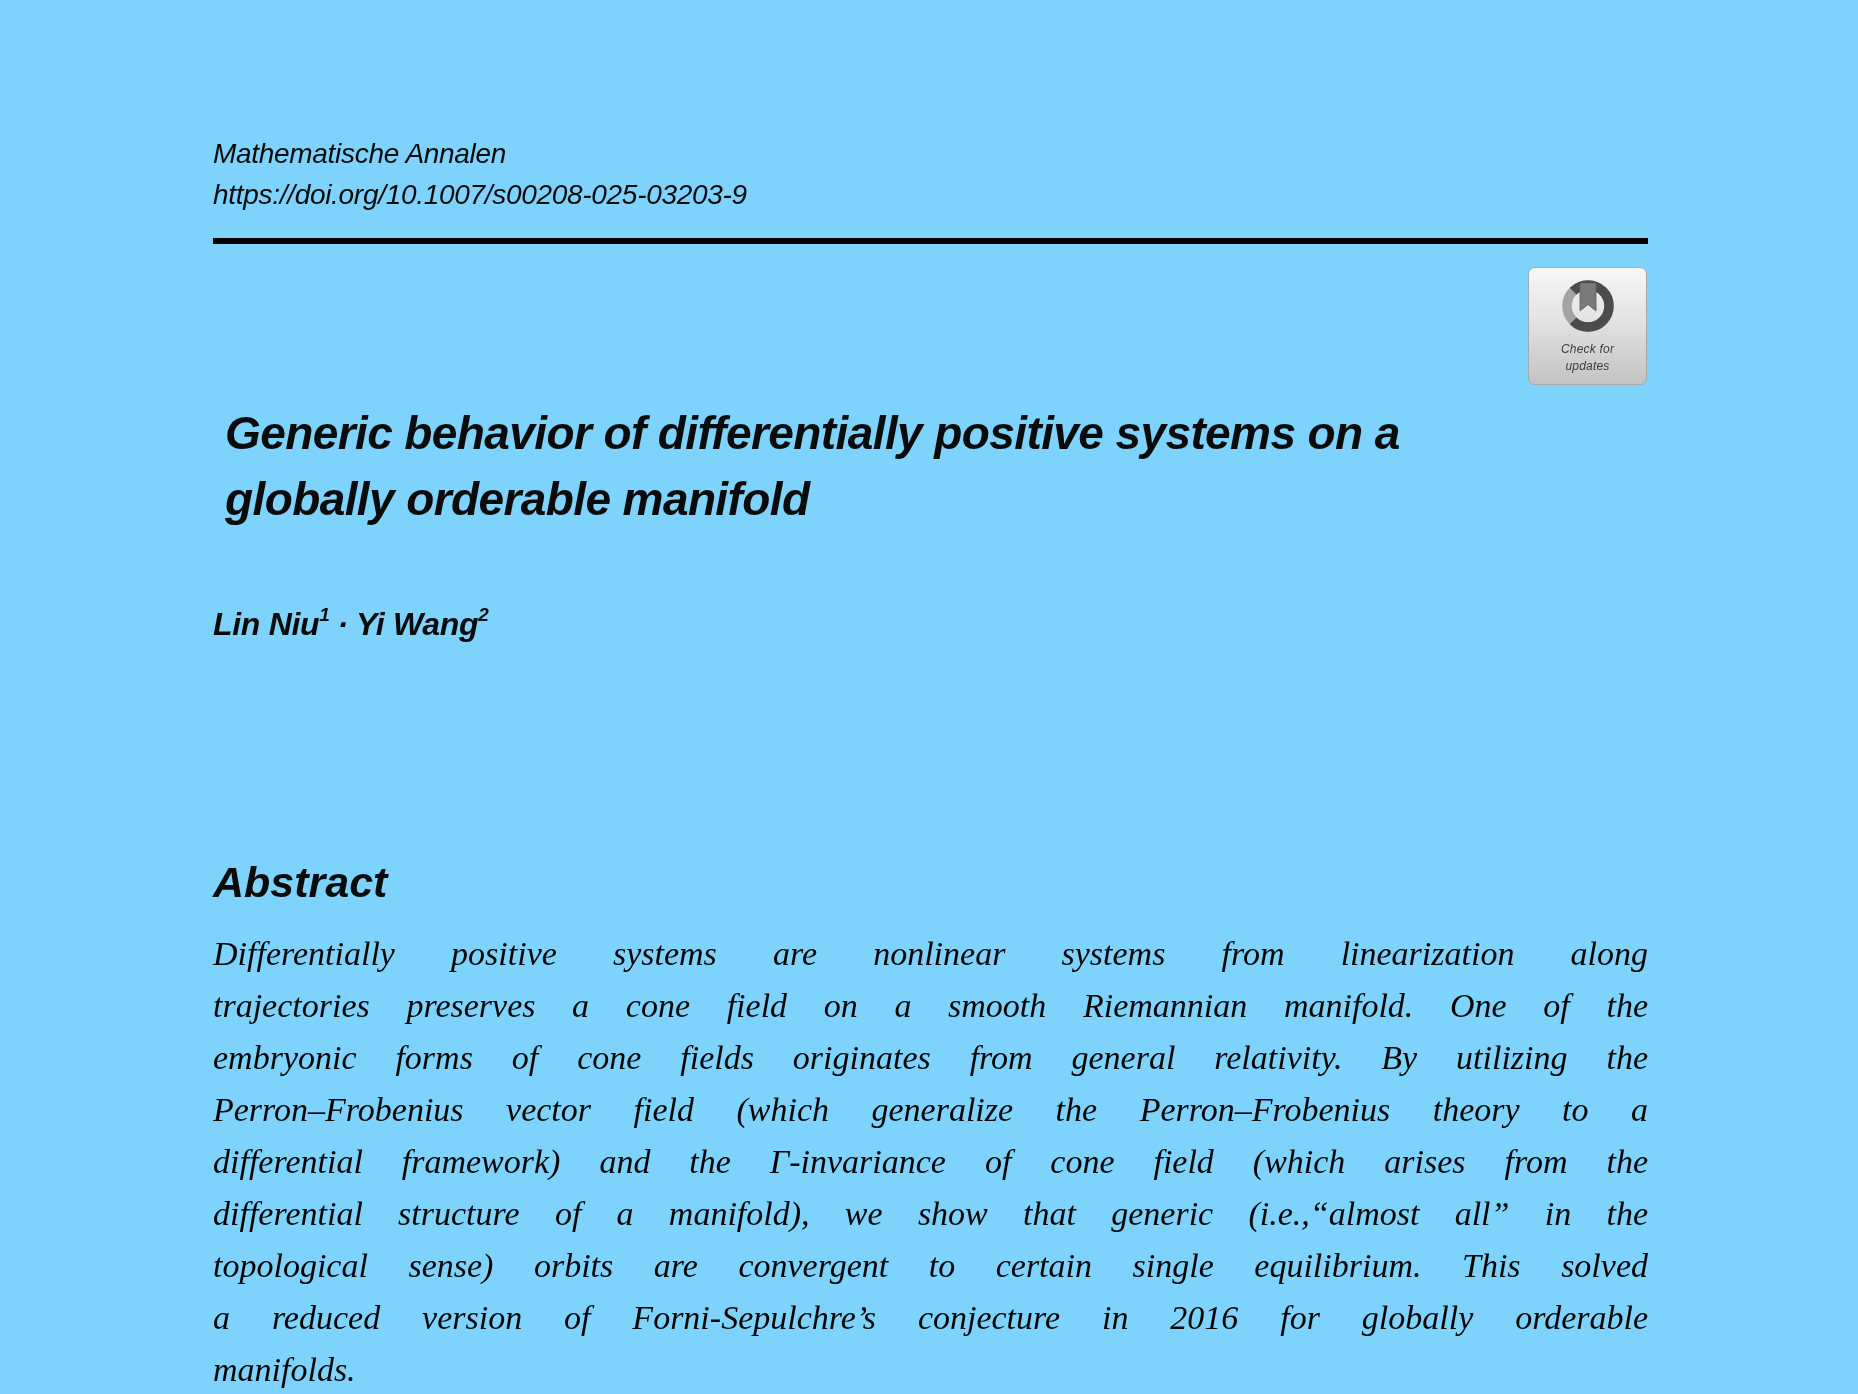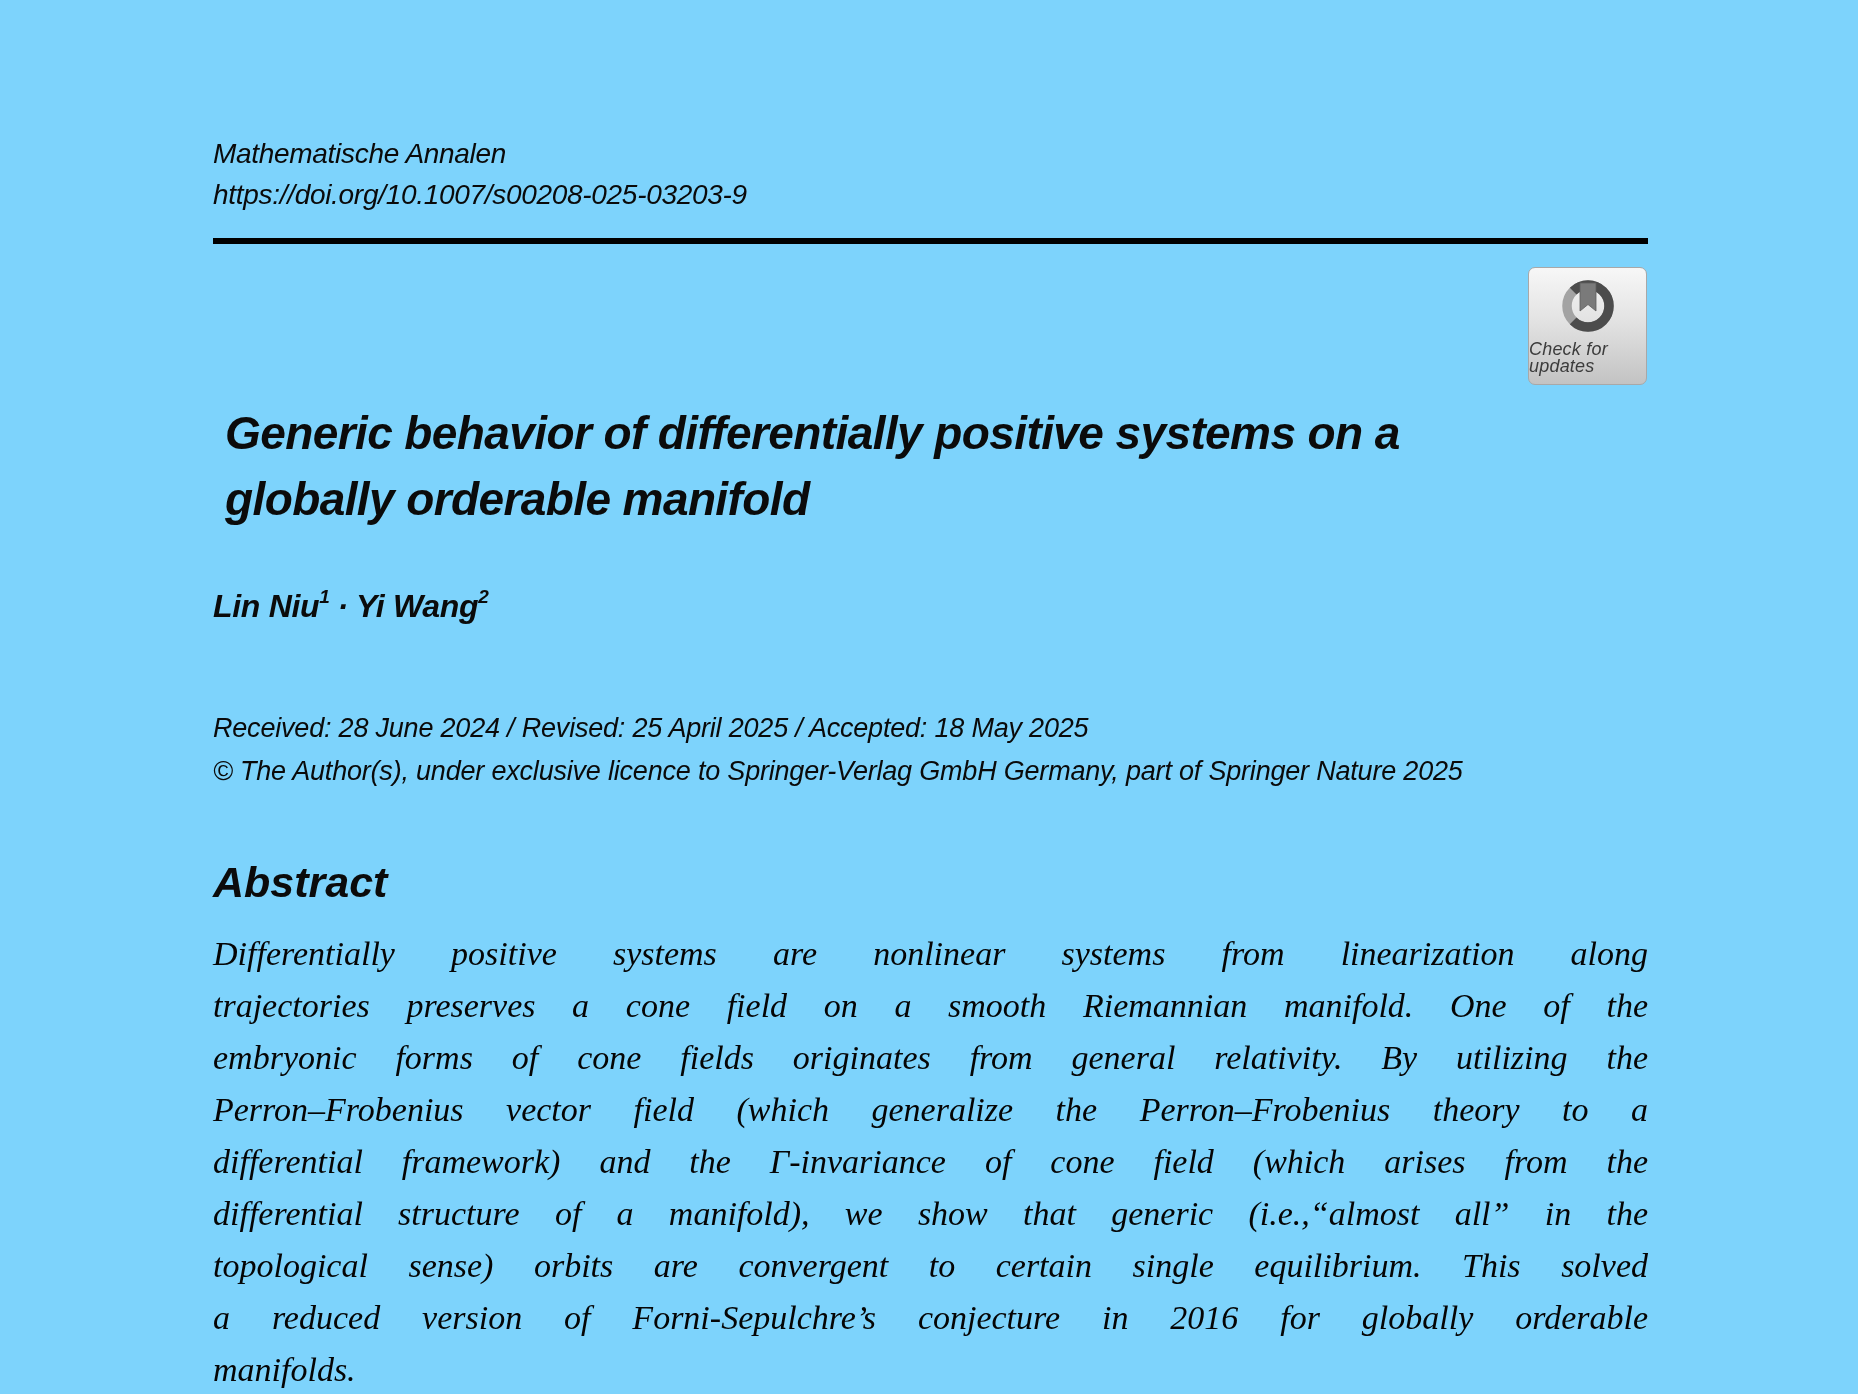--- a/index.html
+++ b/index.html
@@ -18,8 +18,8 @@
              border:1px solid #a8a8a8;border-radius:7px;box-sizing:border-box;
              background:linear-gradient(#f7f7f7,#e3e3e3 45%,#c3c3c3);cursor:pointer;}
   .crossmark svg{position:absolute;left:50%;top:7px;transform:translateX(-50%);}
-  .crossmark .badge-text{position:absolute;left:0;right:0;bottom:9px;
-             font-size:18px;line-height:17px;color:#3c3c3c;letter-spacing:0.2px;}
+  .crossmark .badge-text{position:absolute;left:0;right:0;bottom:9px;text-align:center;
+             font-size:12px;line-height:17px;color:#3c3c3c;letter-spacing:0.2px;}
 
   .title{position:absolute;left:213px;top:388px;font-size:46px;line-height:66px;
          font-weight:700;color:#0b0b0b;letter-spacing:-0.6px;}

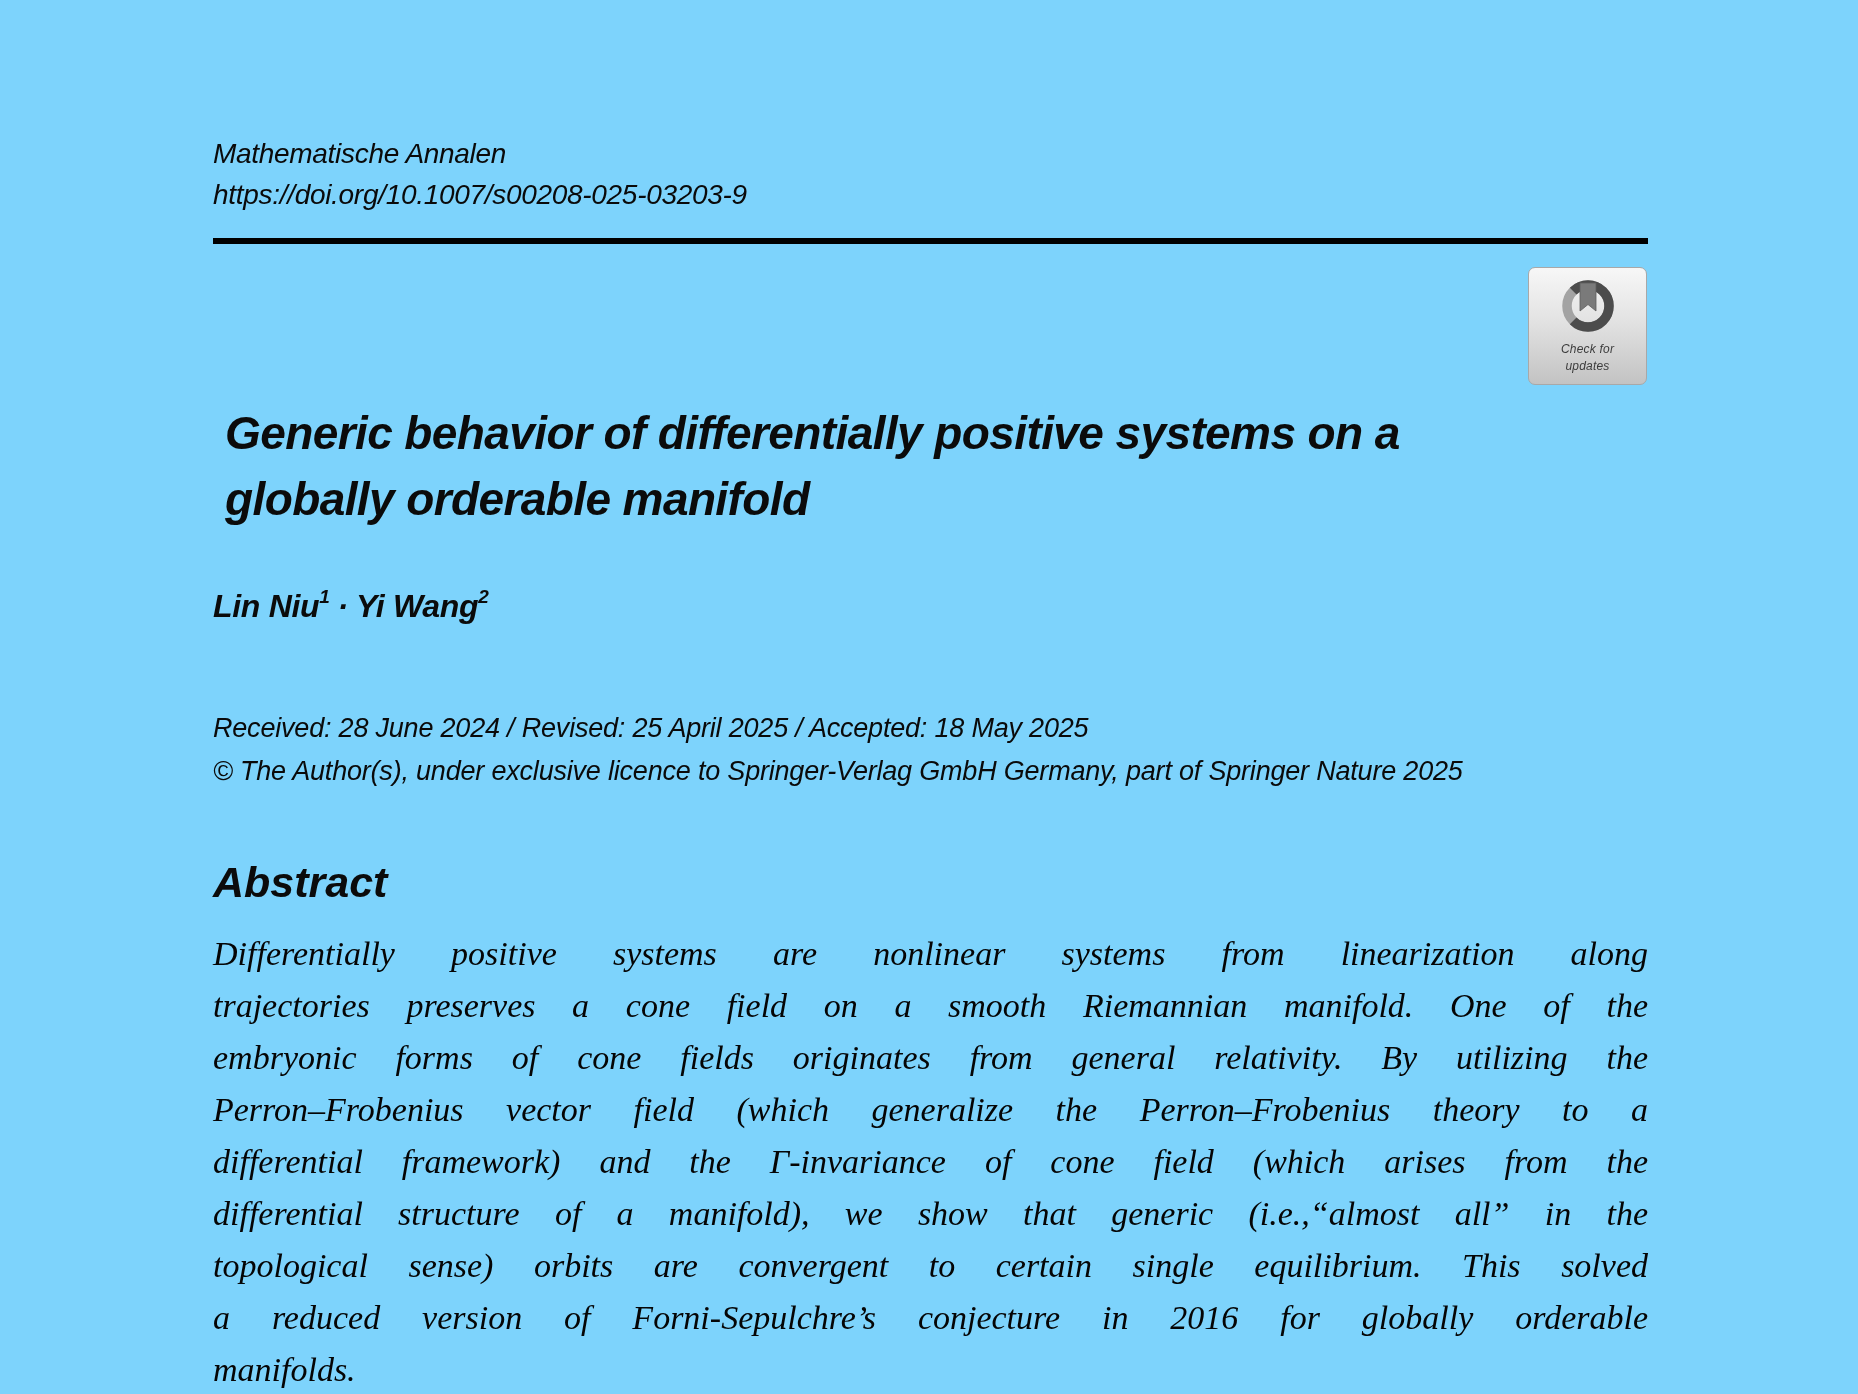--- a/index.html
+++ b/index.html
@@ -25,7 +25,7 @@
          font-weight:700;color:#0b0b0b;letter-spacing:-0.6px;}
   .title div{white-space:nowrap;}
 
-  .authors{position:absolute;left:213px;top:588px;font-size:32px;font-weight:700;
+  .authors{position:absolute;left:213px;top:606px;font-size:32px;font-weight:700;
            color:#0b0b0b;letter-spacing:-0.3px;}
   .authors sup{font-size:19px;position:relative;top:-2px;font-weight:700;}
   .authors .dot{padding:0 8px;}

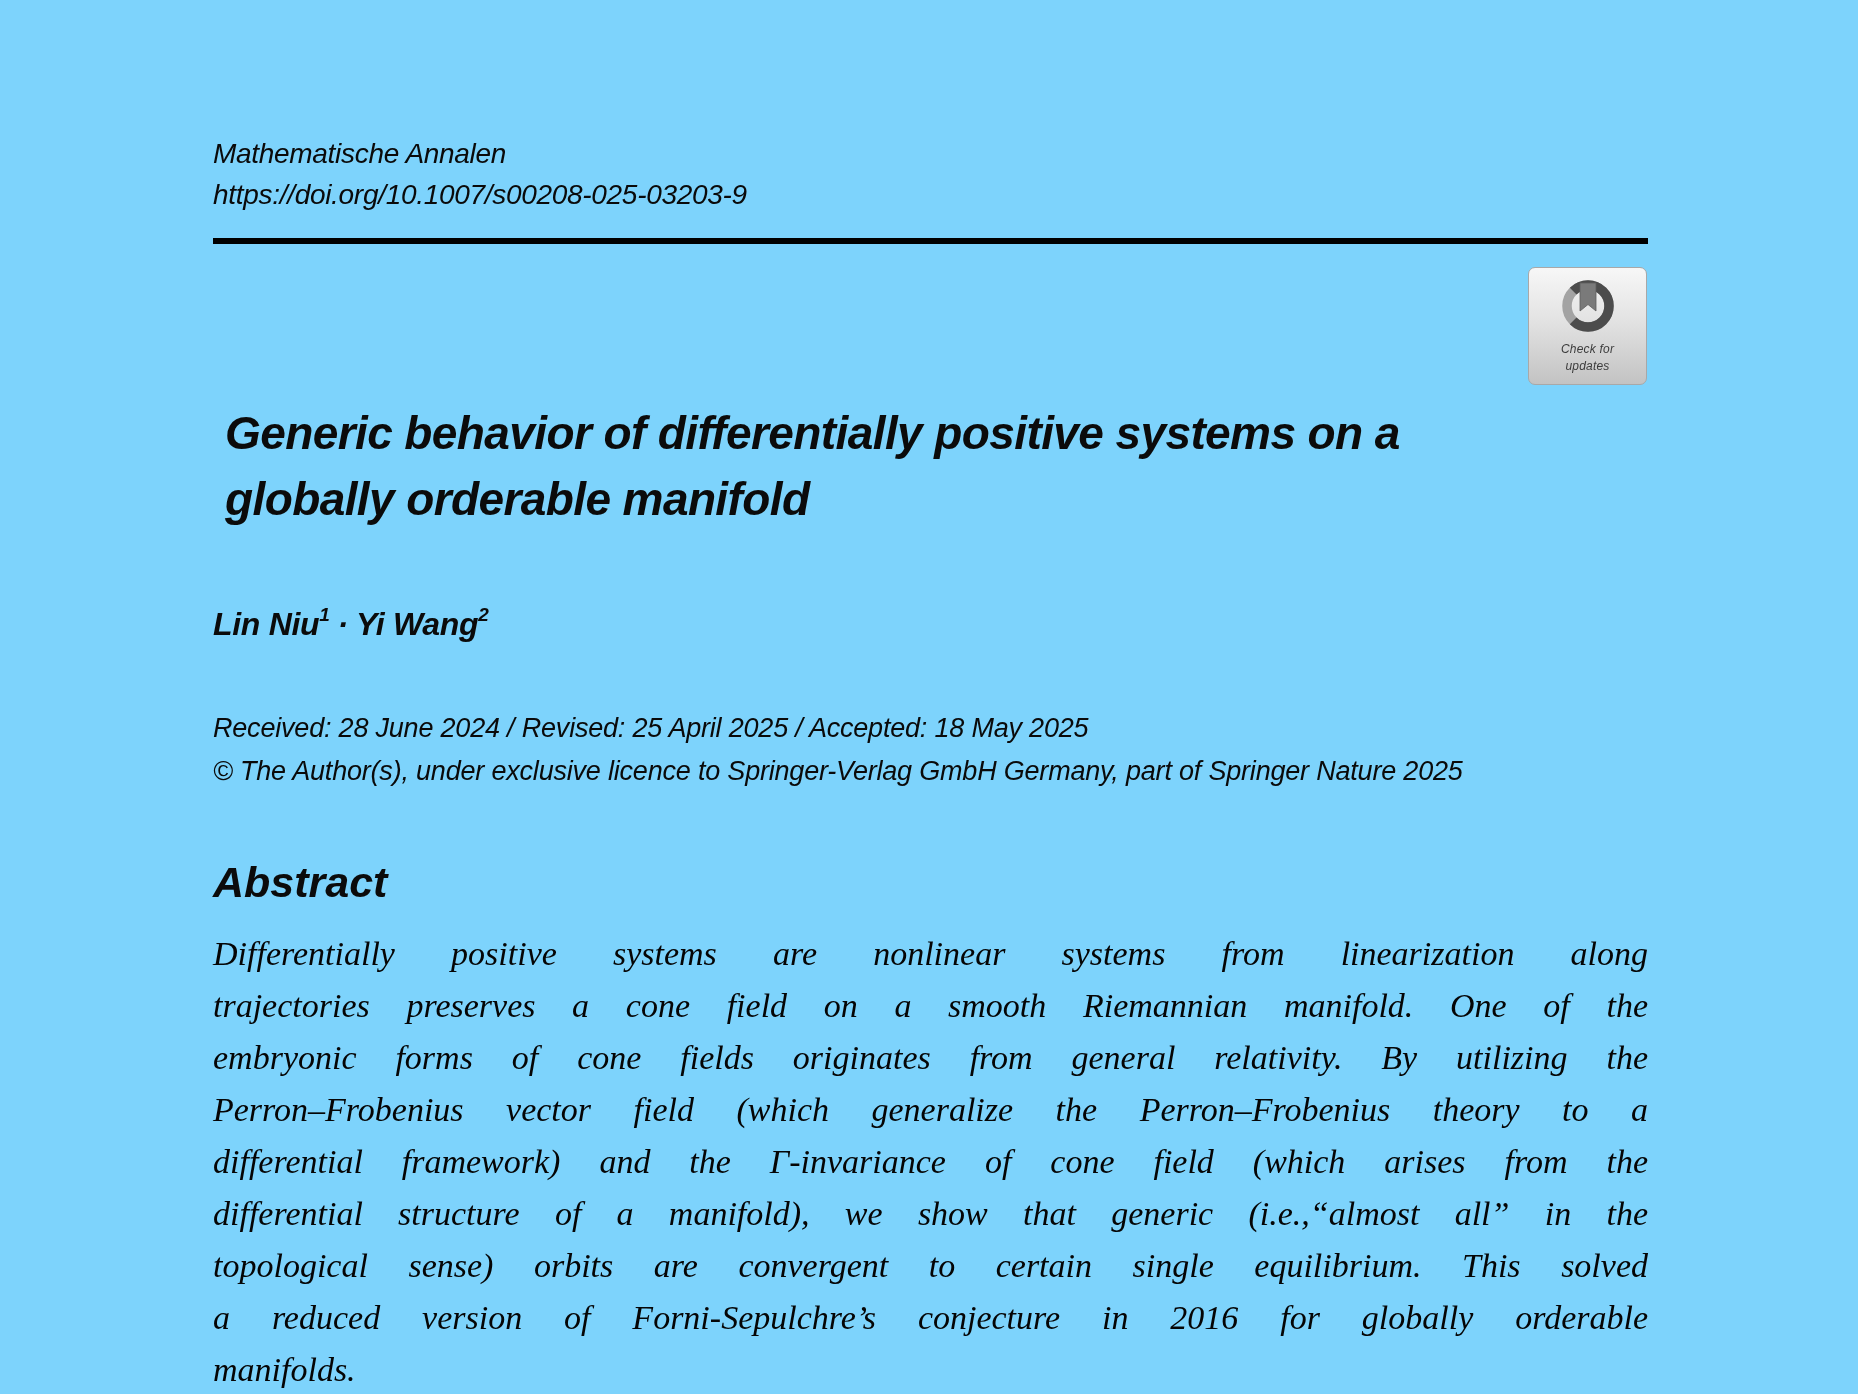--- a/index.html
+++ b/index.html
@@ -75,10 +75,6 @@
     <span><span>Lin Niu</span><sup>1</sup></span><span class="dot">·</span><span><span>Yi Wang</span><sup>2</sup></span>
   </div>
 
-  <div class="meta">
-    <div>Received: 28 June 2024 / Revised: 25 April 2025 / Accepted: 18 May 2025</div>
-    <div>© The Author(s), under exclusive licence to Springer-Verlag GmbH Germany, part of Springer Nature 2025</div>
-  </div>
 
   <div class="abstract-heading sans">Abstract</div>
 

